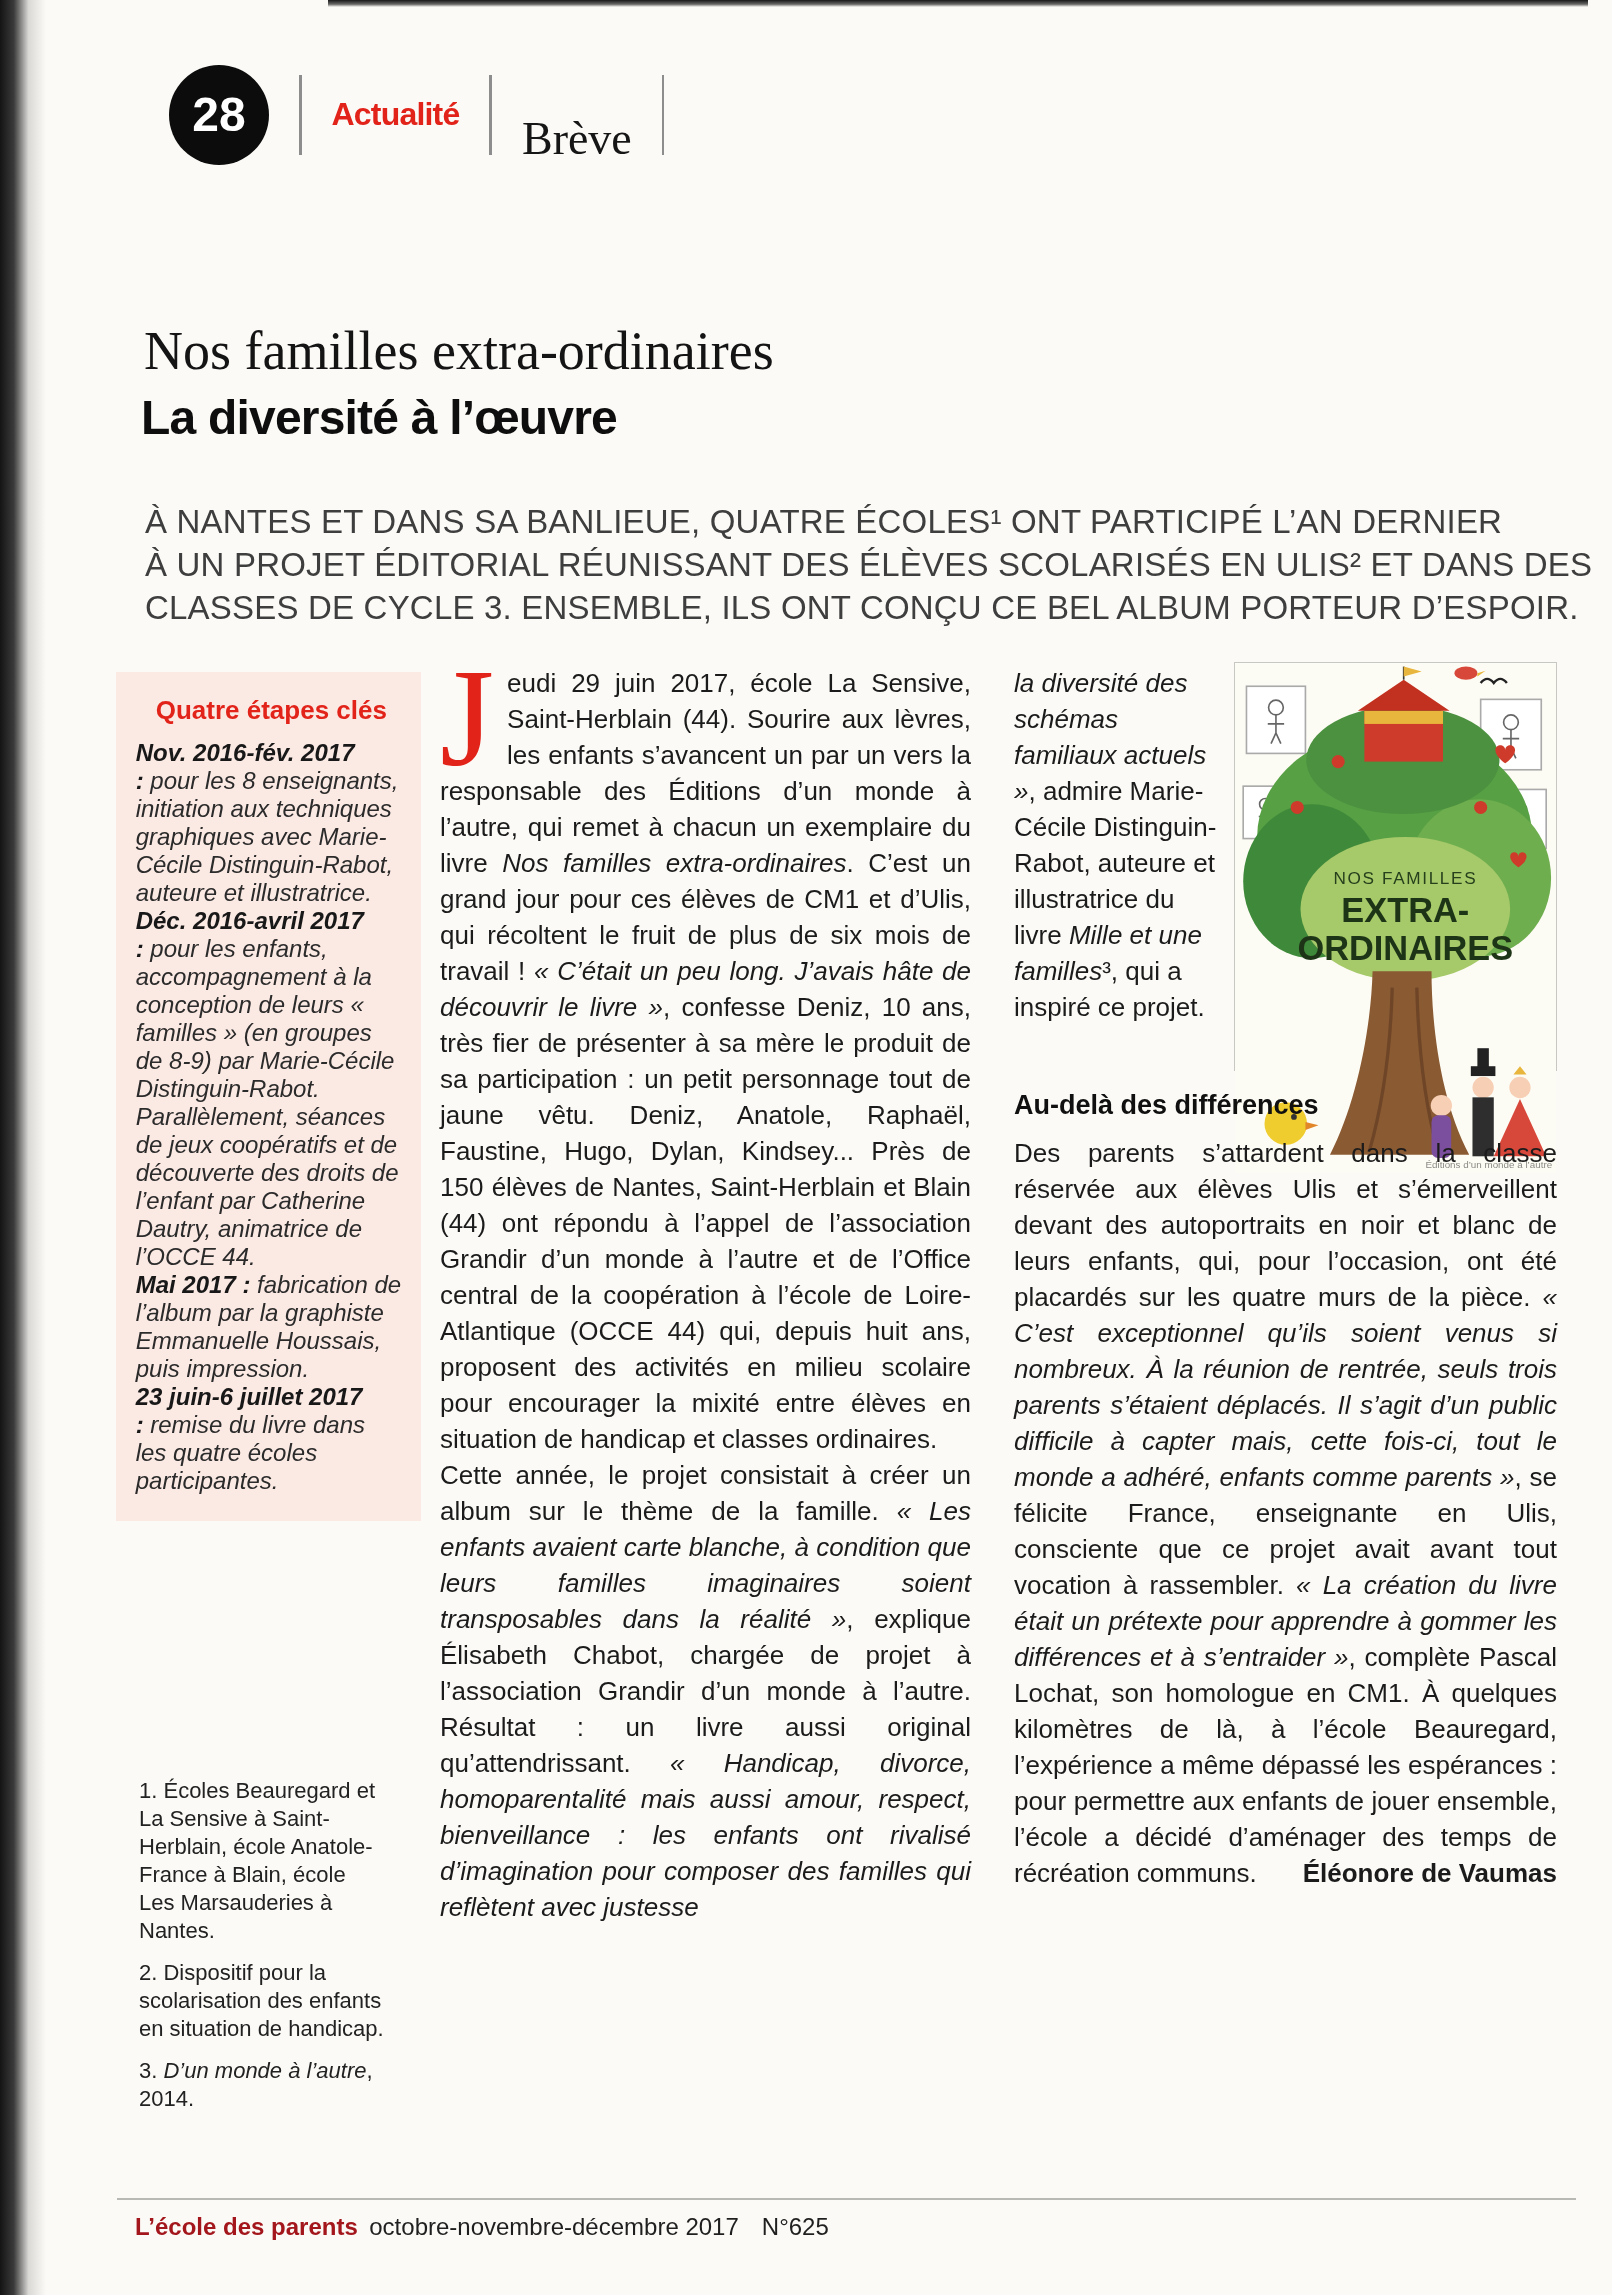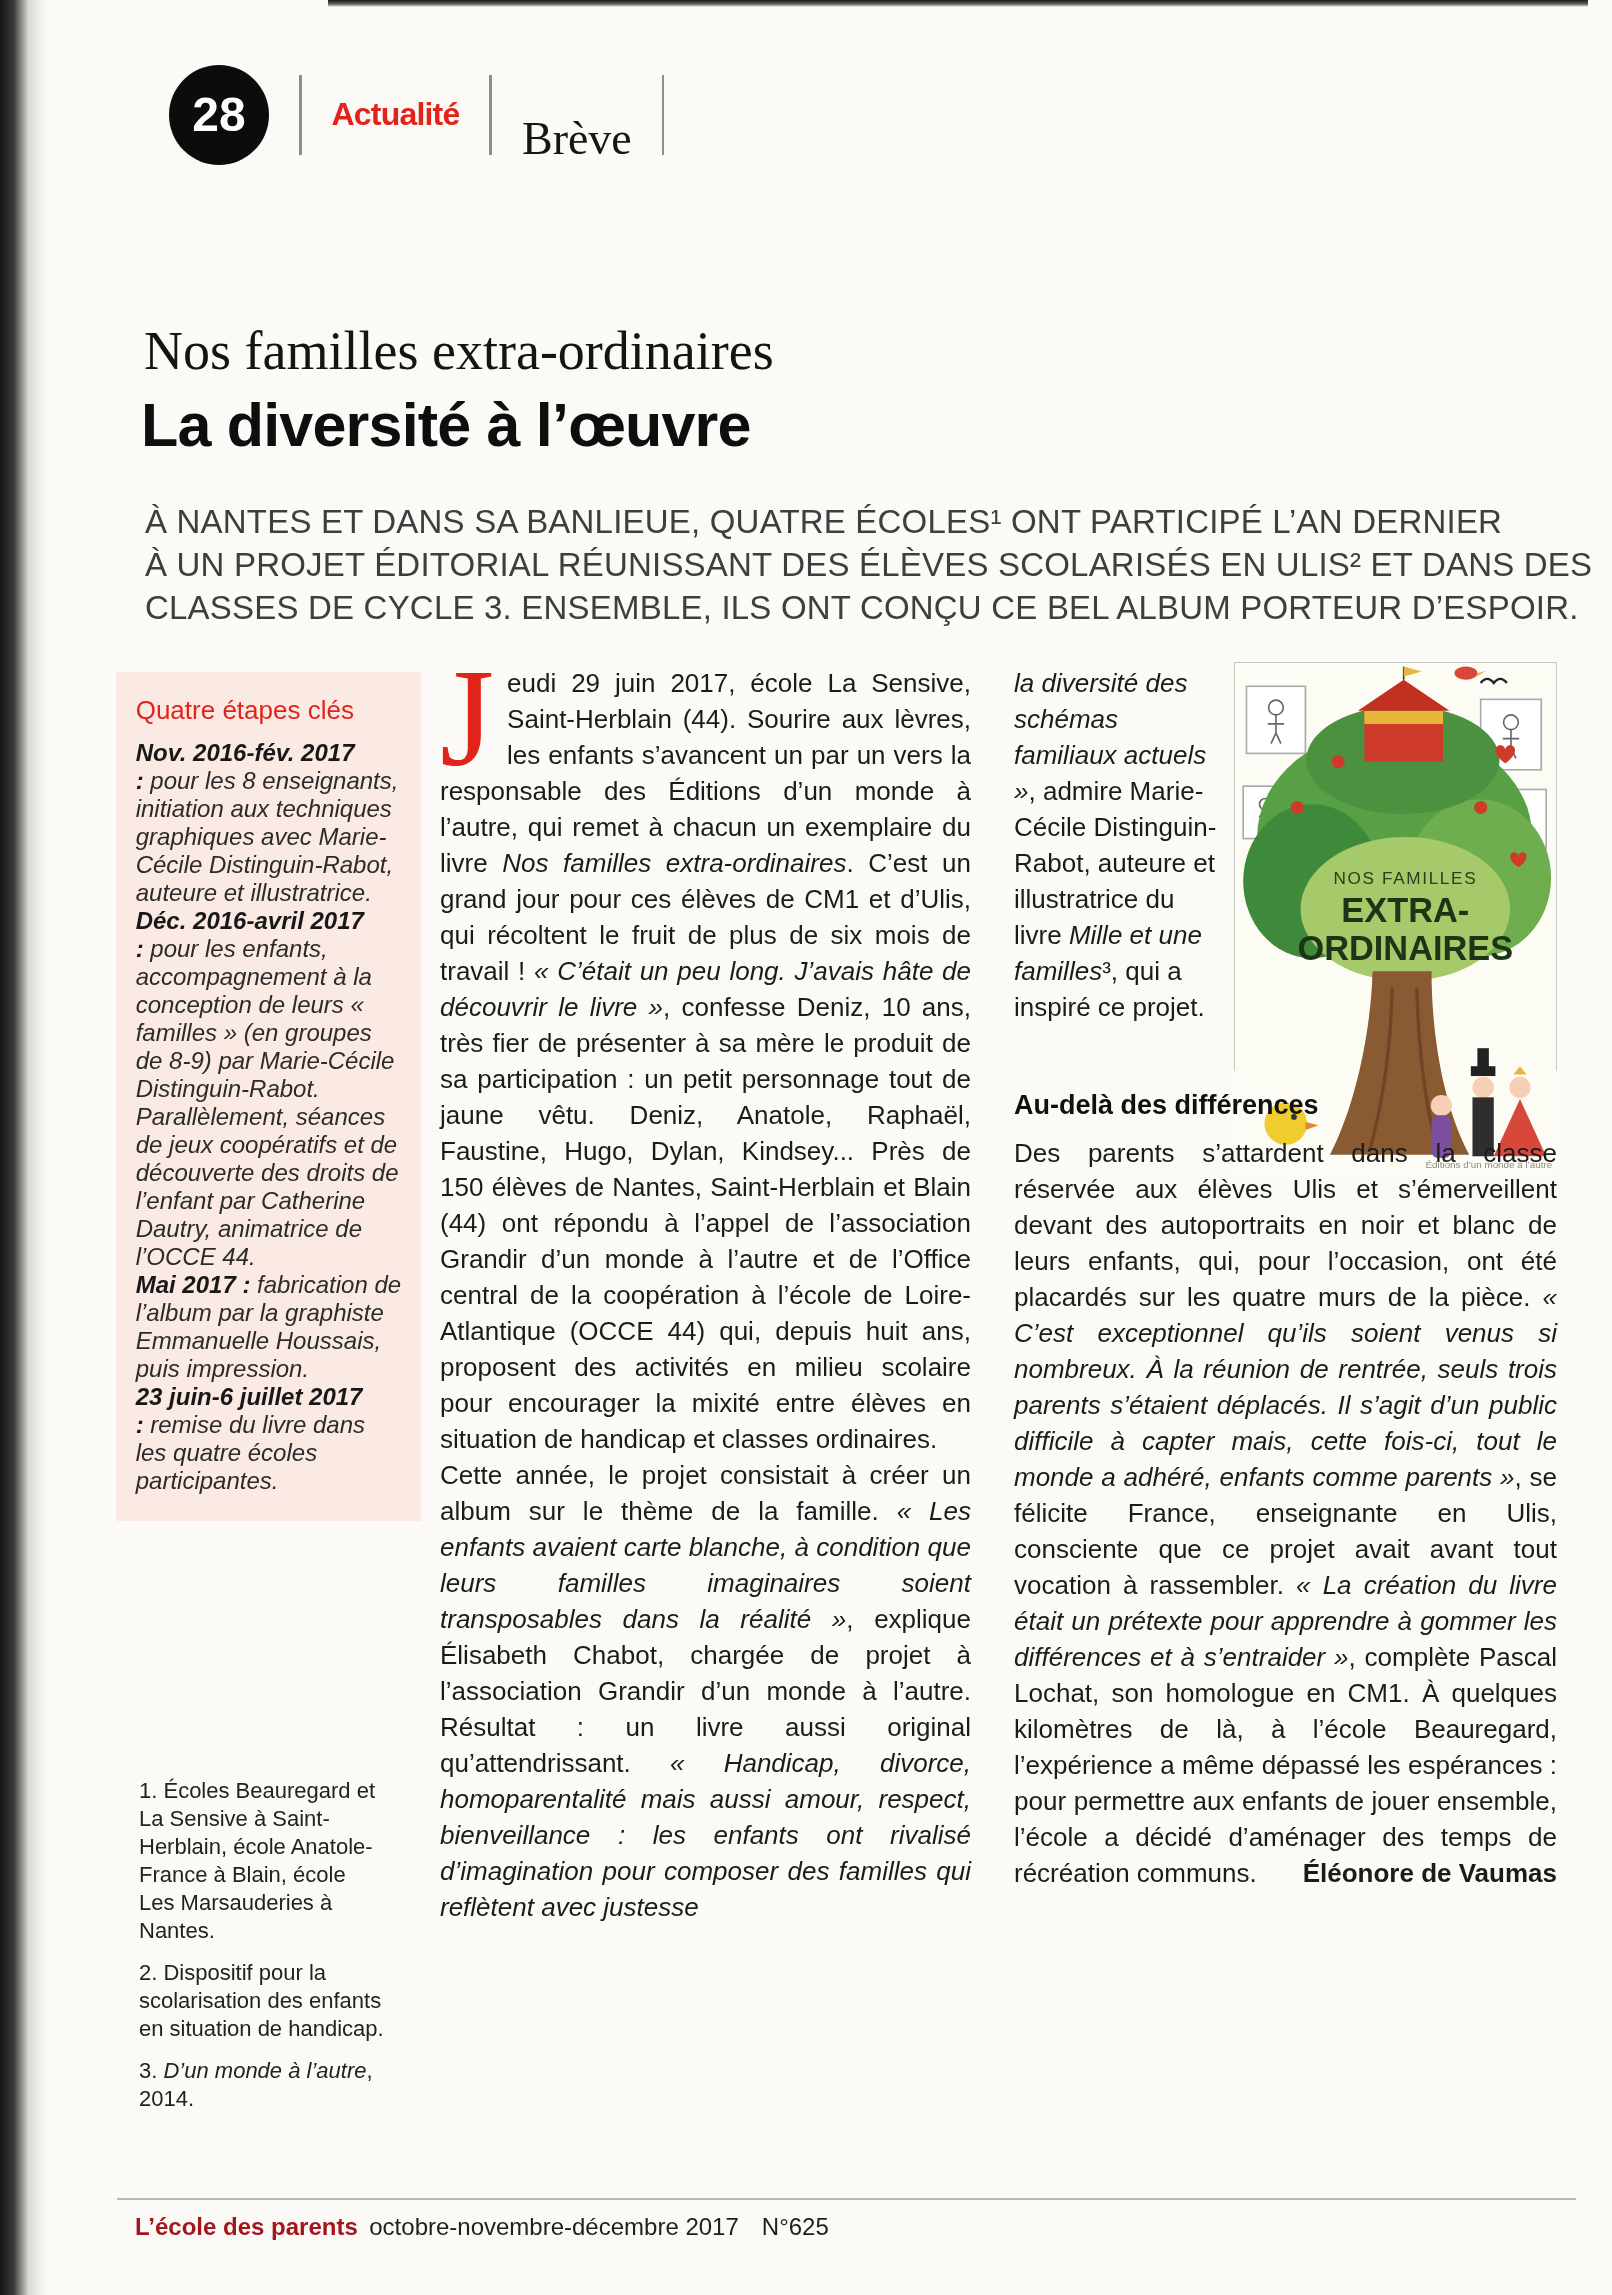--- a/index.html
+++ b/index.html
@@ -27,7 +27,7 @@
 
   
   .kicker{position:absolute;left:144px;top:320px;font-family:"Liberation Serif",serif;font-size:54px;color:#141414;}
-  .title{position:absolute;left:141px;top:390px;font-size:61px;font-weight:700;color:#0e0e0e;letter-spacing:-0.8px;}
+  .title{position:absolute;left:141px;top:390px;font-size:48px;font-weight:700;color:#0e0e0e;letter-spacing:-0.8px;}
   .standfirst{position:absolute;left:145px;top:500px;font-size:33px;line-height:43px;color:#3e3e3e;letter-spacing:0.2px;}
 
   

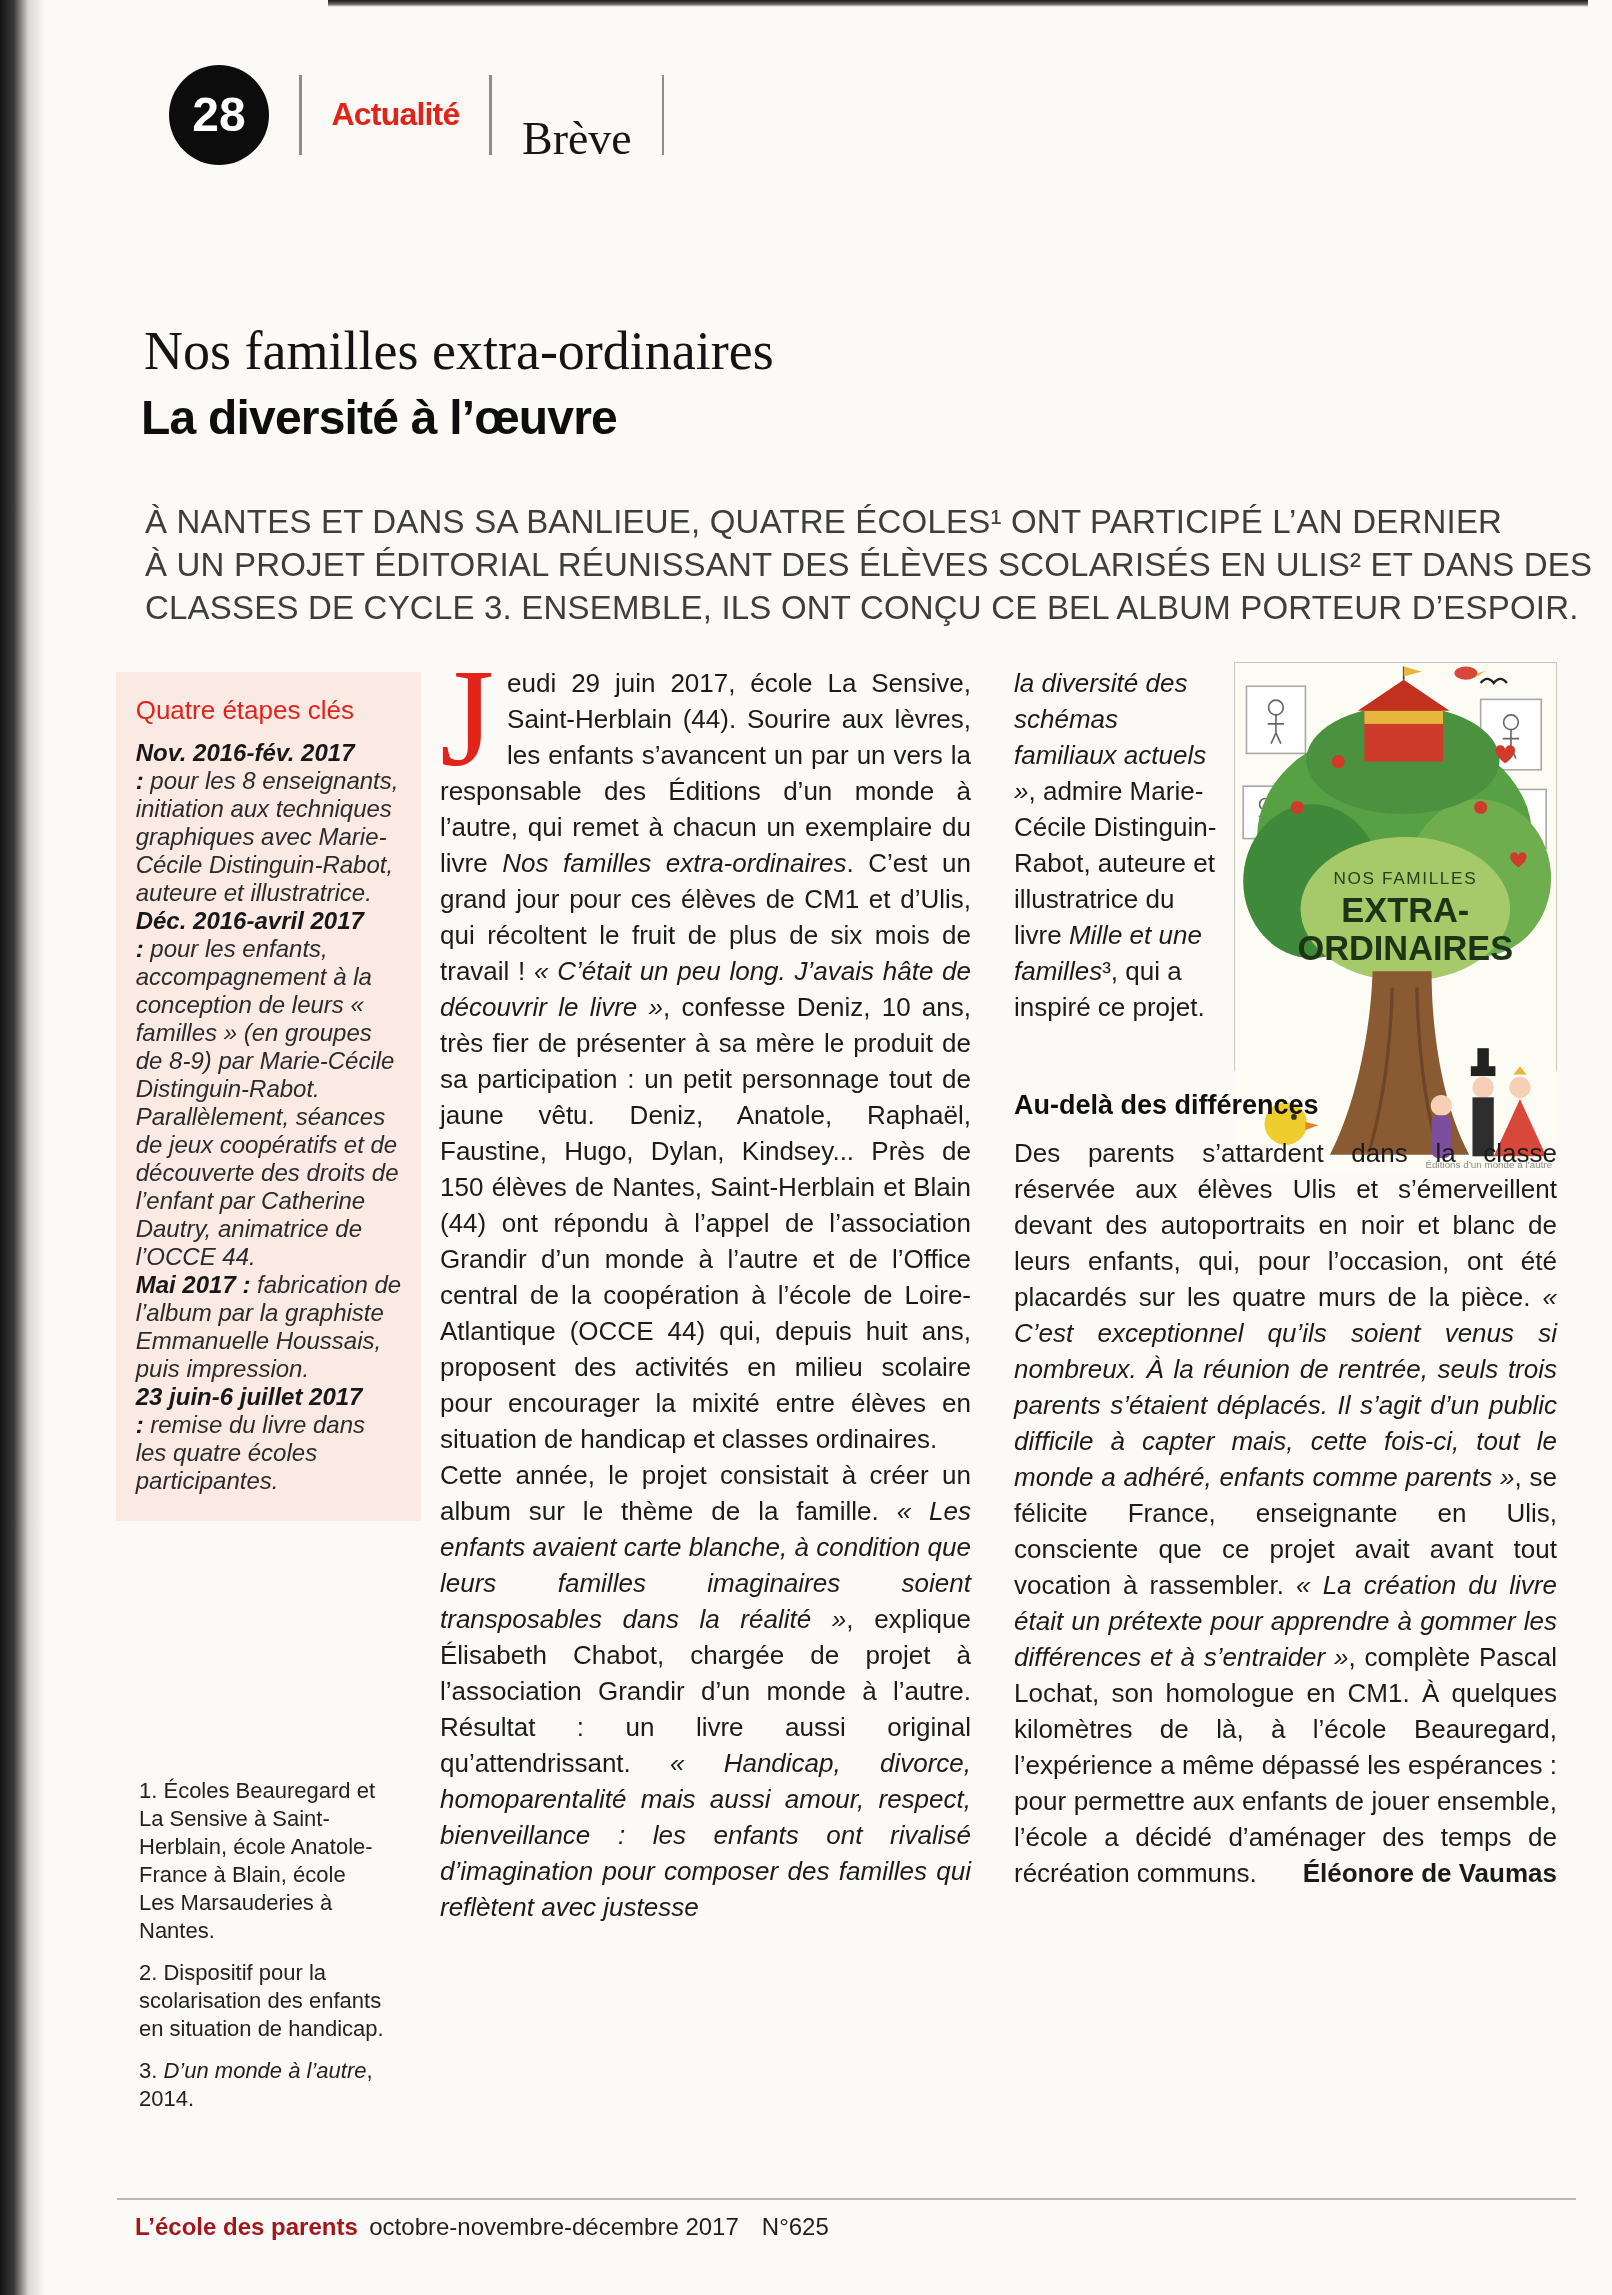--- a/index.html
+++ b/index.html
@@ -33,7 +33,7 @@
   
   .sidebar-box{position:absolute;left:116px;top:672px;width:305px;background:var(--sidebar-bg);
     padding:23px 19.7px 26px;}
-  .sidebar-title{color:var(--accent);font-weight:400;font-size:26px;margin-bottom:13px;}
+  .sidebar-title{color:var(--accent);font-weight:700;font-size:26px;margin-bottom:13px;margin-left:20px;}
   .step{font-style:italic;font-size:24px;line-height:28px;color:#2b2b2b;}
   .step-date{font-weight:700;color:#181818;margin-right:6.6px;}
 

